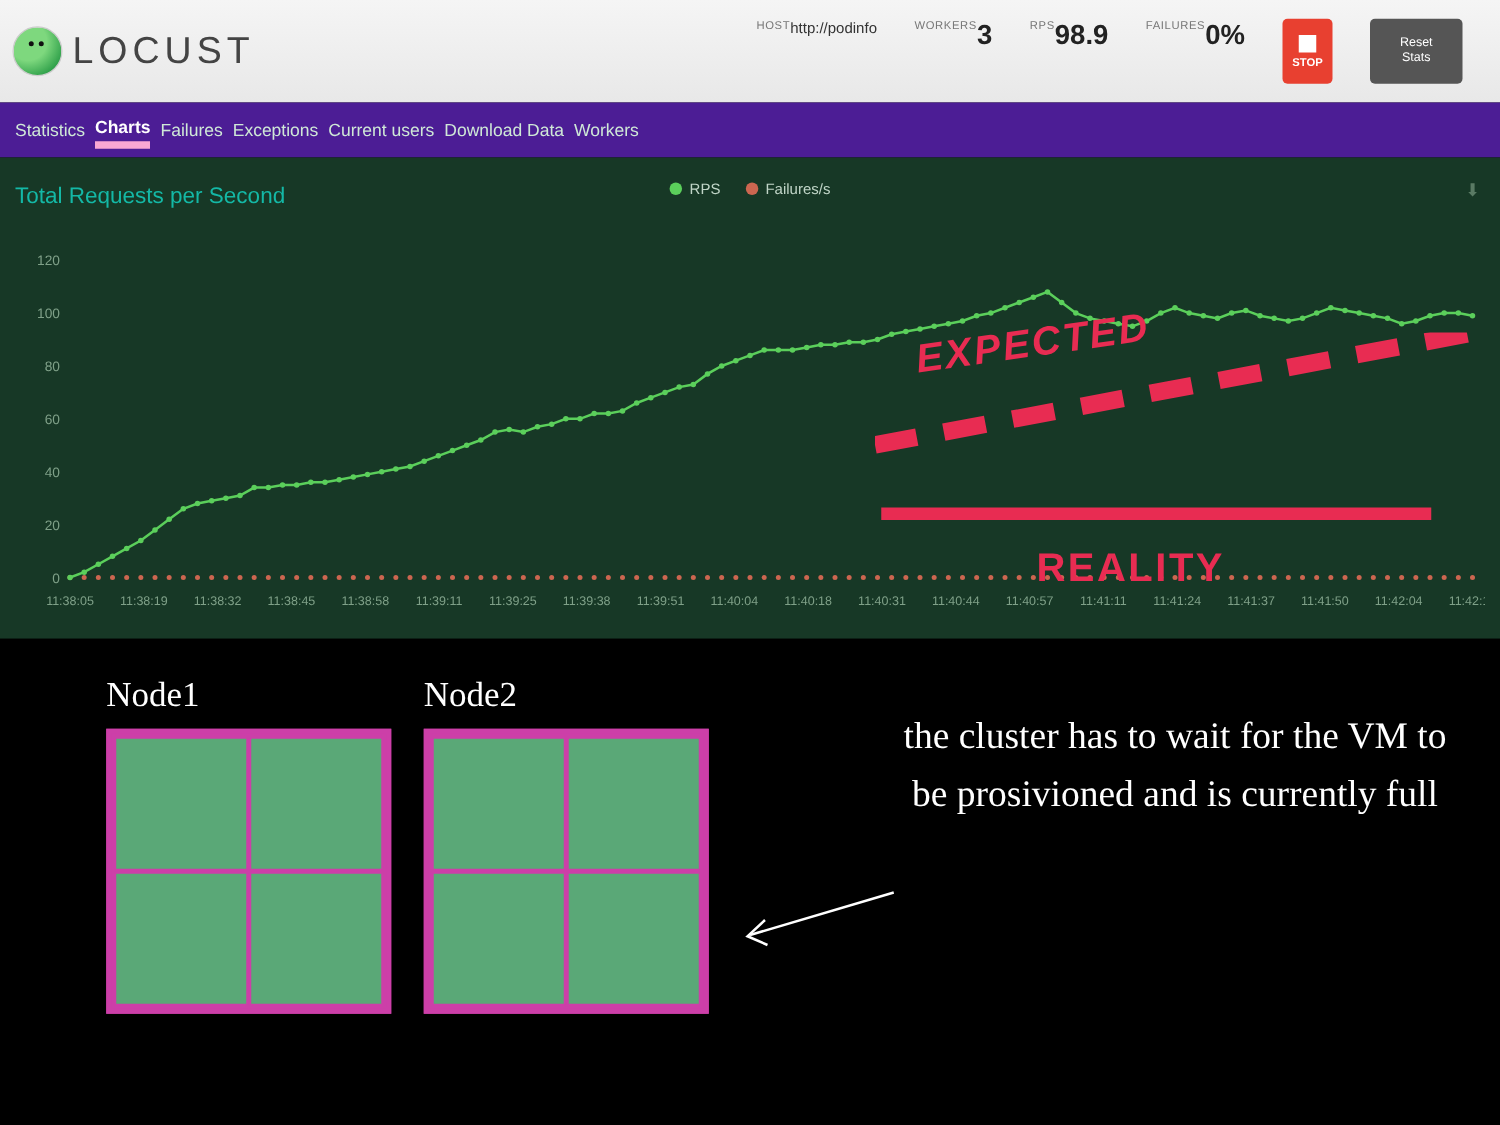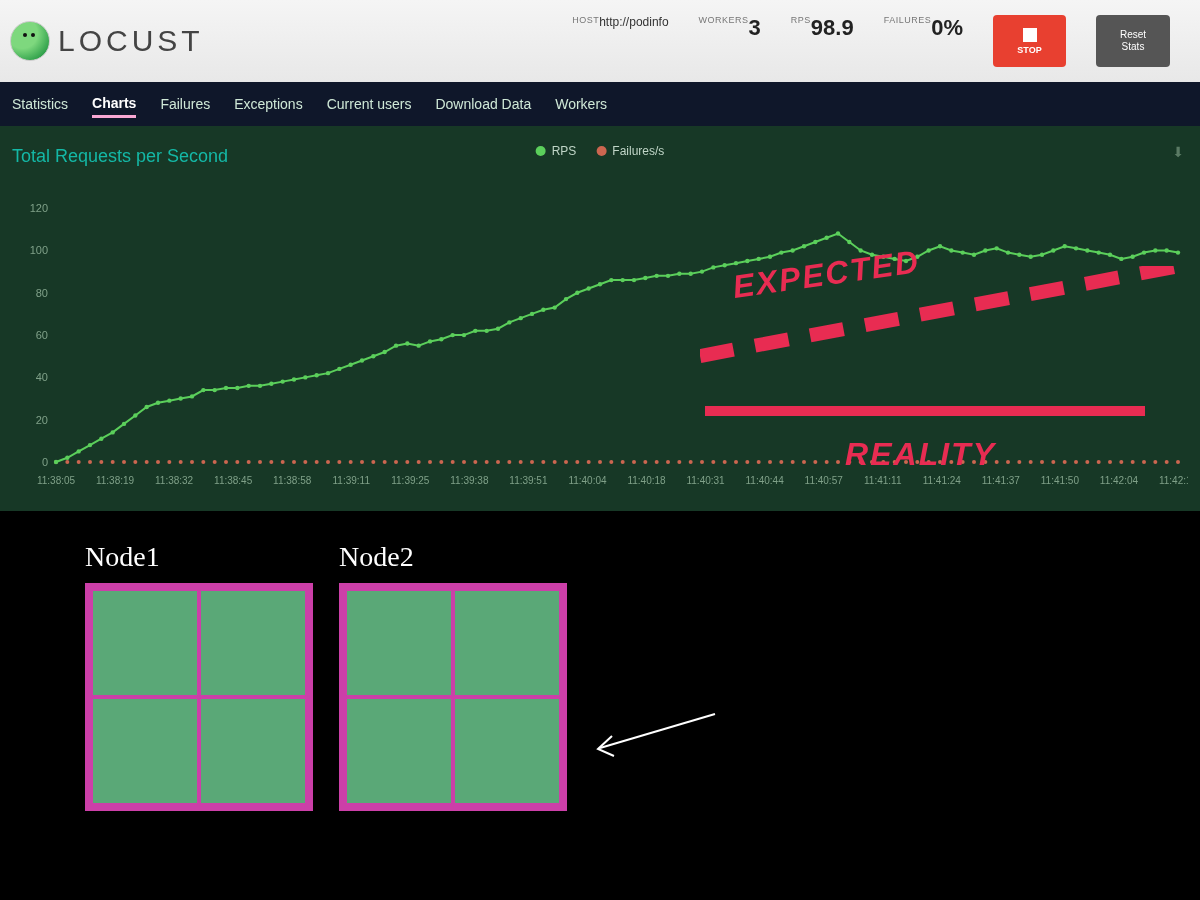--- a/index.html
+++ b/index.html
@@ -20,7 +20,7 @@
 .metric-edit { font-size: 11px; color: #2a8fbd; cursor: pointer; }
 .metric-host { font-size: 12px; color: #333; }
 
-.btn-stop { background: #e84030; color: #fff; width: 73px; height: 52px; display: flex; flex-direction: column; align-items: center; justify-content: center; font-size: 9px; font-weight: 700; gap: 3px; border-radius: 4px; }
+.btn-stop { background: #e84030; color: #fff; width: 40px; height: 52px; display: flex; flex-direction: column; align-items: center; justify-content: center; font-size: 9px; font-weight: 700; gap: 3px; border-radius: 4px; }
 .btn-stop-sq { width: 14px; height: 14px; background: #fff; }
 .btn-reset { background: #555; color: #fff; width: 74px; height: 52px; display: flex; flex-direction: column; align-items: center; justify-content: center; font-size: 10px; font-weight: 400; border-radius: 4px; line-height: 1.2; }
 

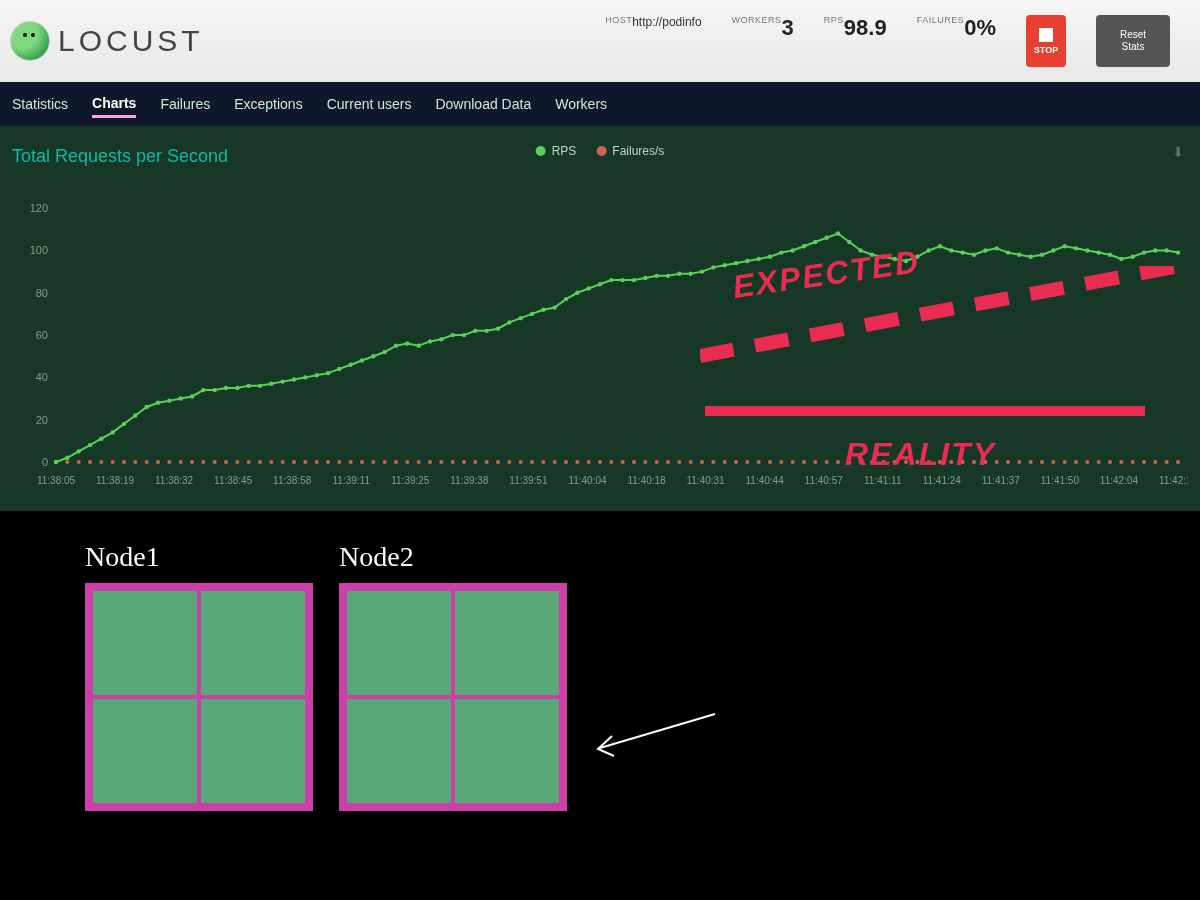--- a/index.html
+++ b/index.html
@@ -25,7 +25,7 @@
 .btn-reset { background: #555; color: #fff; width: 74px; height: 52px; display: flex; flex-direction: column; align-items: center; justify-content: center; font-size: 10px; font-weight: 400; border-radius: 4px; line-height: 1.2; }
 
 
-.tabs { background: #0f172a; height: 44px; display: flex; align-items: center; gap: 24px; padding: 0 12px; }
+.tabs { background: #4c1d95; height: 44px; display: flex; align-items: center; gap: 8px; padding: 0 12px; }
 .tab { color: #cfe8d7; font-size: 14px; padding: 4px 0; }
 .tab.active { color: #fff; border-bottom: 3px solid #f9a8d4; font-weight: 700; }
 

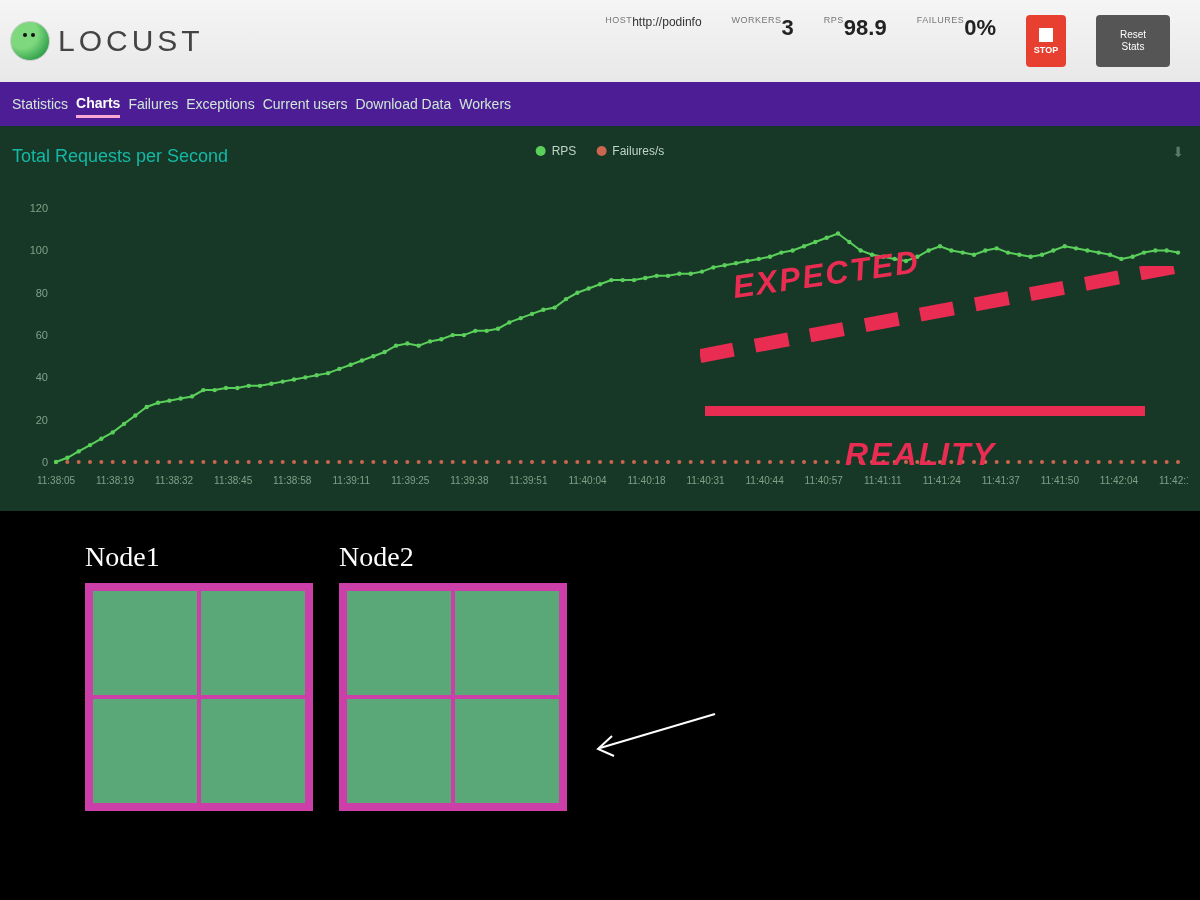--- a/index.html
+++ b/index.html
@@ -27,7 +27,7 @@
 
 .tabs { background: #4c1d95; height: 44px; display: flex; align-items: center; gap: 8px; padding: 0 12px; }
 .tab { color: #cfe8d7; font-size: 14px; padding: 4px 0; }
-.tab.active { color: #fff; border-bottom: 3px solid #f9a8d4; font-weight: 700; }
+.tab.active { color: #fff; border-bottom: 6px solid #f9a8d4; font-weight: 700; }
 
 
 .chart-panel { background: #173826; height: 385px; position: relative; padding: 20px 12px 10px 12px; }

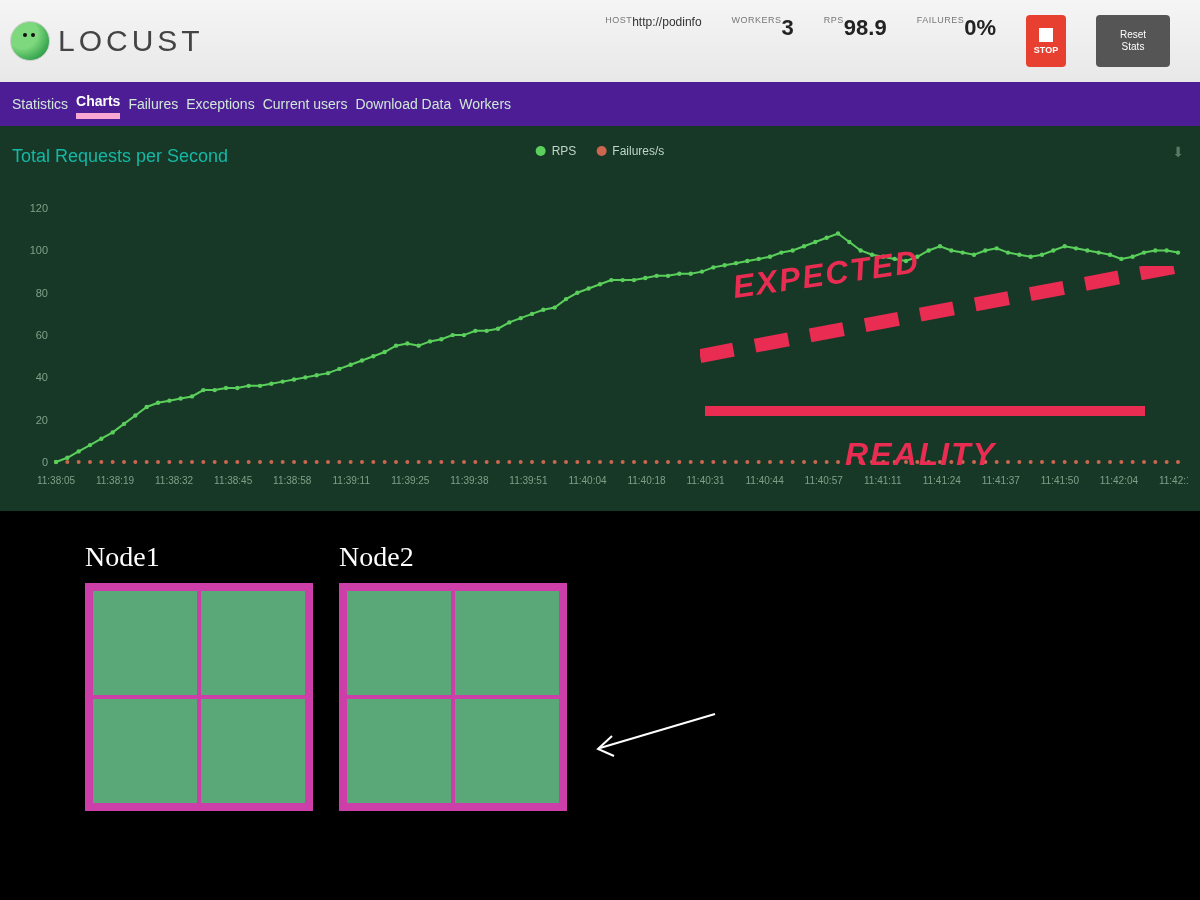--- a/index.html
+++ b/index.html
@@ -44,7 +44,7 @@
 .anno-expected { position: absolute; color: #e82c52; font-weight: 800; font-size: 32px; letter-spacing: 2px; transform: rotate(-8deg); top: 130px; right: 280px; font-style: italic; font-family: 'Arial Black', sans-serif; }
 .anno-dashes { position: absolute; top: 140px; right: 20px; width: 480px; height: 100px; pointer-events: none; }
 .anno-reality-line { position: absolute; top: 280px; right: 55px; width: 440px; height: 10px; background: #e82c52; }
-.anno-reality { position: absolute; color: #e82c52; font-weight: 800; font-size: 32px; letter-spacing: 2px; top: 310px; right: 204px; font-style: italic; font-family: 'Arial Black', sans-serif; }
+.anno-reality { position: absolute; color: #e82c52; font-weight: 800; font-size: 32px; letter-spacing: 2px; top: 310px; right: 220px; font-family: 'Arial Black', sans-serif; }
 
 
 .bottom { background: #000; height: 389px; position: relative; padding: 15px; }

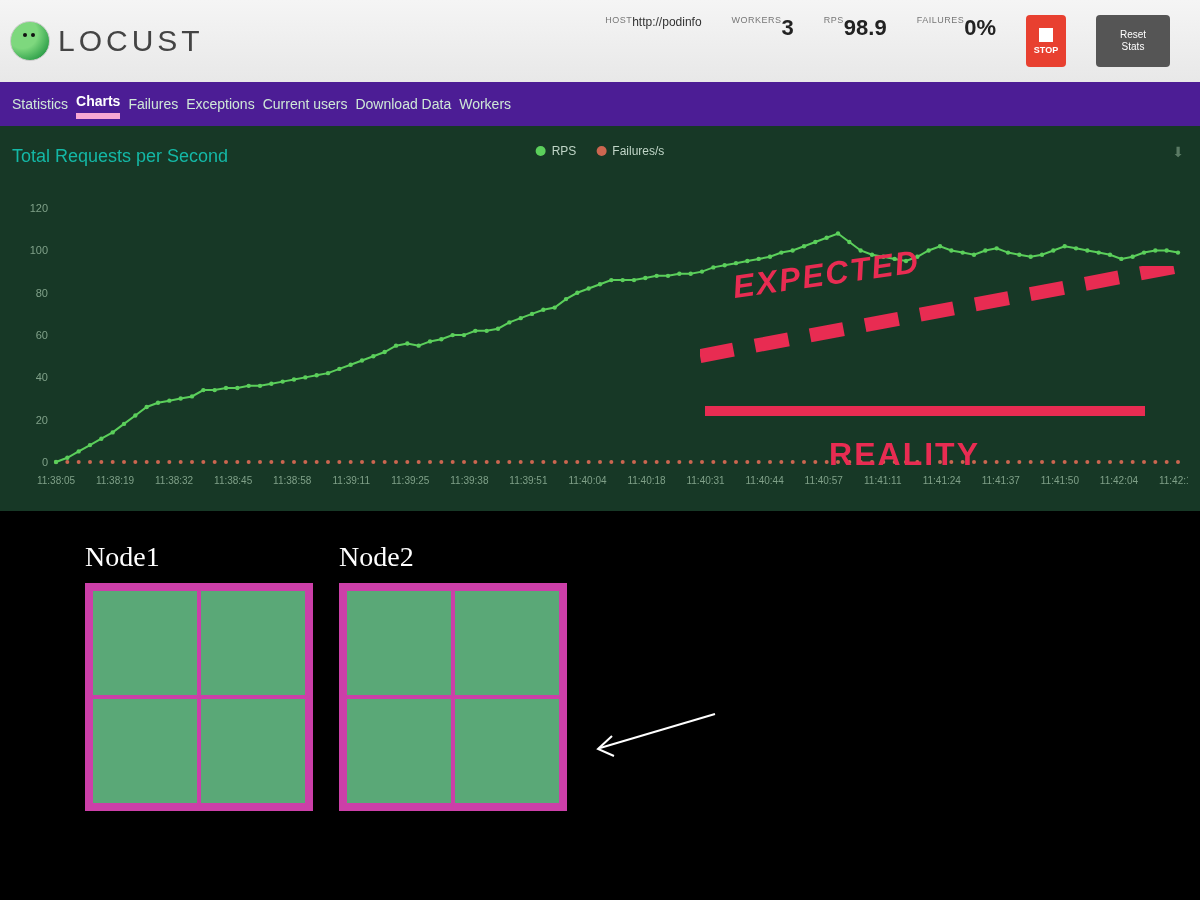--- a/index.html
+++ b/index.html
@@ -379,6 +379,7 @@
     <line x1="125" y1="8" x2="10" y2="42" stroke="#fff" stroke-width="2"></line>
     <polyline points="22,30 8,43 24,50" fill="none" stroke="#fff" stroke-width="2"></polyline>
   </svg>
+  <div class="annotation-text">the cluster has to wait for the VM to be prosivioned and is currently full</div>
 </div>
 
 </body></html>

